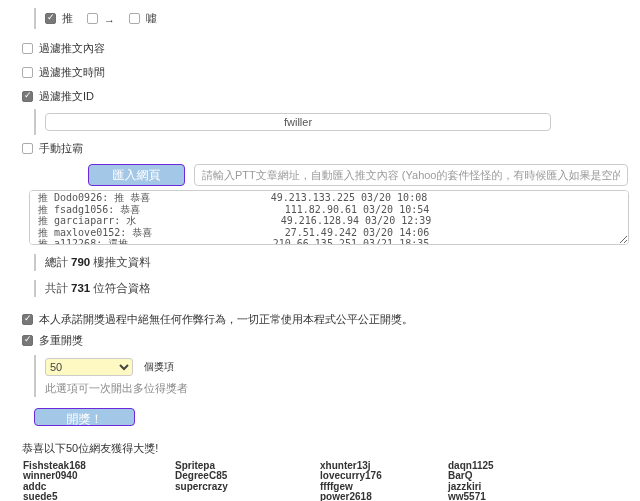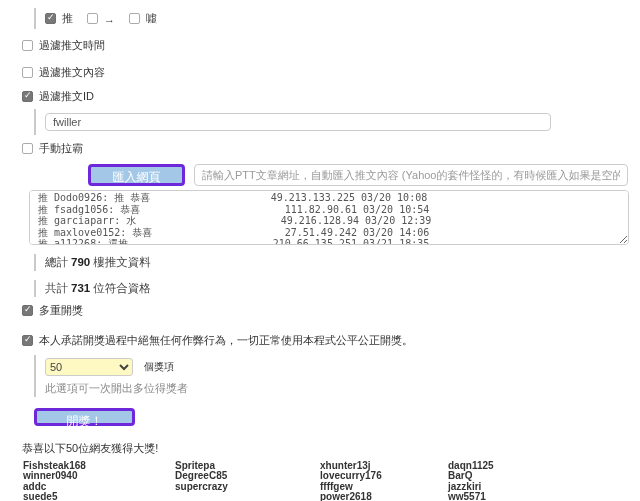--- a/index.html
+++ b/index.html
@@ -110,13 +110,13 @@
     </span>
   </div>
 
+  <div class="row plain-cb-row" style="margin-top:12px;">
+    <span class="cb"></span>
+    <span class="cb-label">過濾推文內容</span>
+  </div>
   <div class="row plain-cb-row">
     <span class="cb"></span>
     <span class="cb-label">過濾推文時間</span>
-  </div>
-  <div class="row plain-cb-row" style="margin-top:12px;">
-    <span class="cb"></span>
-    <span class="cb-label">過濾推文內容</span>
   </div>
   <div class="row plain-cb-row">
     <span class="cb checked"></span>

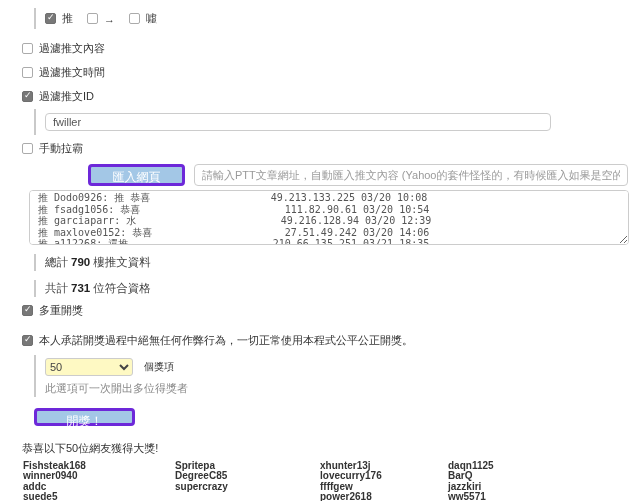--- a/index.html
+++ b/index.html
@@ -39,7 +39,7 @@
     border: 1px solid #ccc; border-radius: 4px;
     font-family: "Liberation Sans", "DejaVu Sans", sans-serif;
     font-size: 11px; color: #555;
-    padding: 1px 7px; height: 18px; outline: none;
+    padding: 1px 7px; height: 18px; outline: none; text-align: center;
   }
   .text-input::placeholder { color: #9a9a9a; }
   #filter-id-input { width: 506px; }

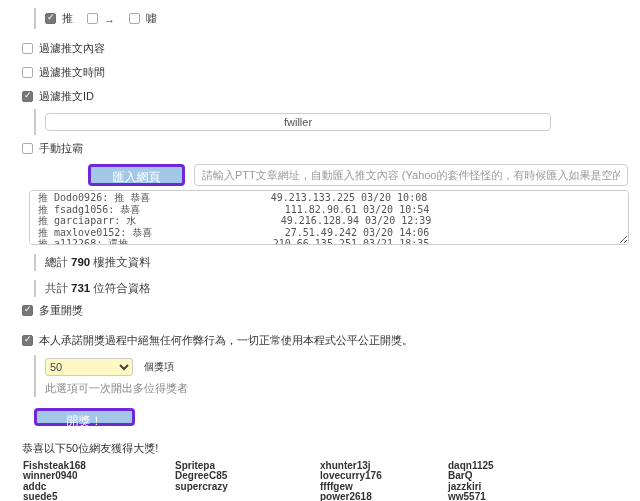--- a/index.html
+++ b/index.html
@@ -45,7 +45,7 @@
   #filter-id-input { width: 506px; }
   .import-row { margin-top: 8px; margin-left: 68px; display: flex; }
   .btn {
-    background: #a3c7e6; border: 3px solid #6d28d9; border-radius: 4px;
+    background: #a3c7e6; border: 1px solid #6d28d9; border-radius: 4px;
     color: #fff; font-size: 12px; text-align: center; cursor: pointer;
     font-family: Liberation Sans, sans-serif;
   }

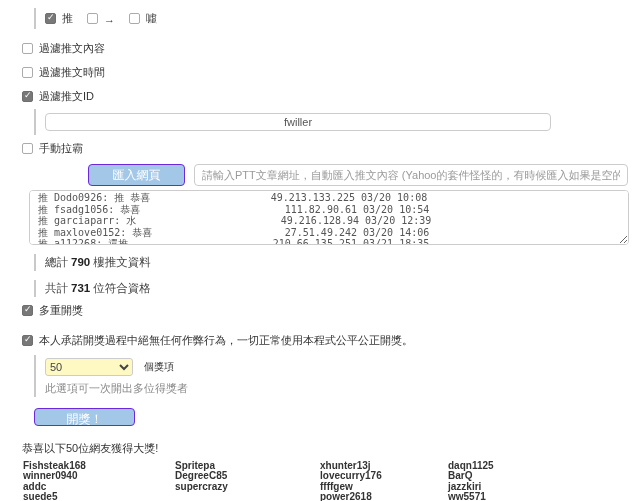--- a/index.html
+++ b/index.html
@@ -148,13 +148,13 @@
     <div class="indent-group stat"><span>共計</span><b>731</b><span>位符合資格</span></div>
   </div>
 
+  <div class="row plain-cb-row agree-row">
+    <span class="cb checked"></span>
+    <span class="cb-label">本人承諾開獎過程中絕無任何作弊行為，一切正常使用本程式公平公正開獎。</span>
+  </div>
   <div class="row plain-cb-row multi-row">
     <span class="cb checked"></span>
     <span class="cb-label">多重開獎</span>
-  </div>
-  <div class="row plain-cb-row agree-row">
-    <span class="cb checked"></span>
-    <span class="cb-label">本人承諾開獎過程中絕無任何作弊行為，一切正常使用本程式公平公正開獎。</span>
   </div>
 
   <div class="indent-group prize-group">

